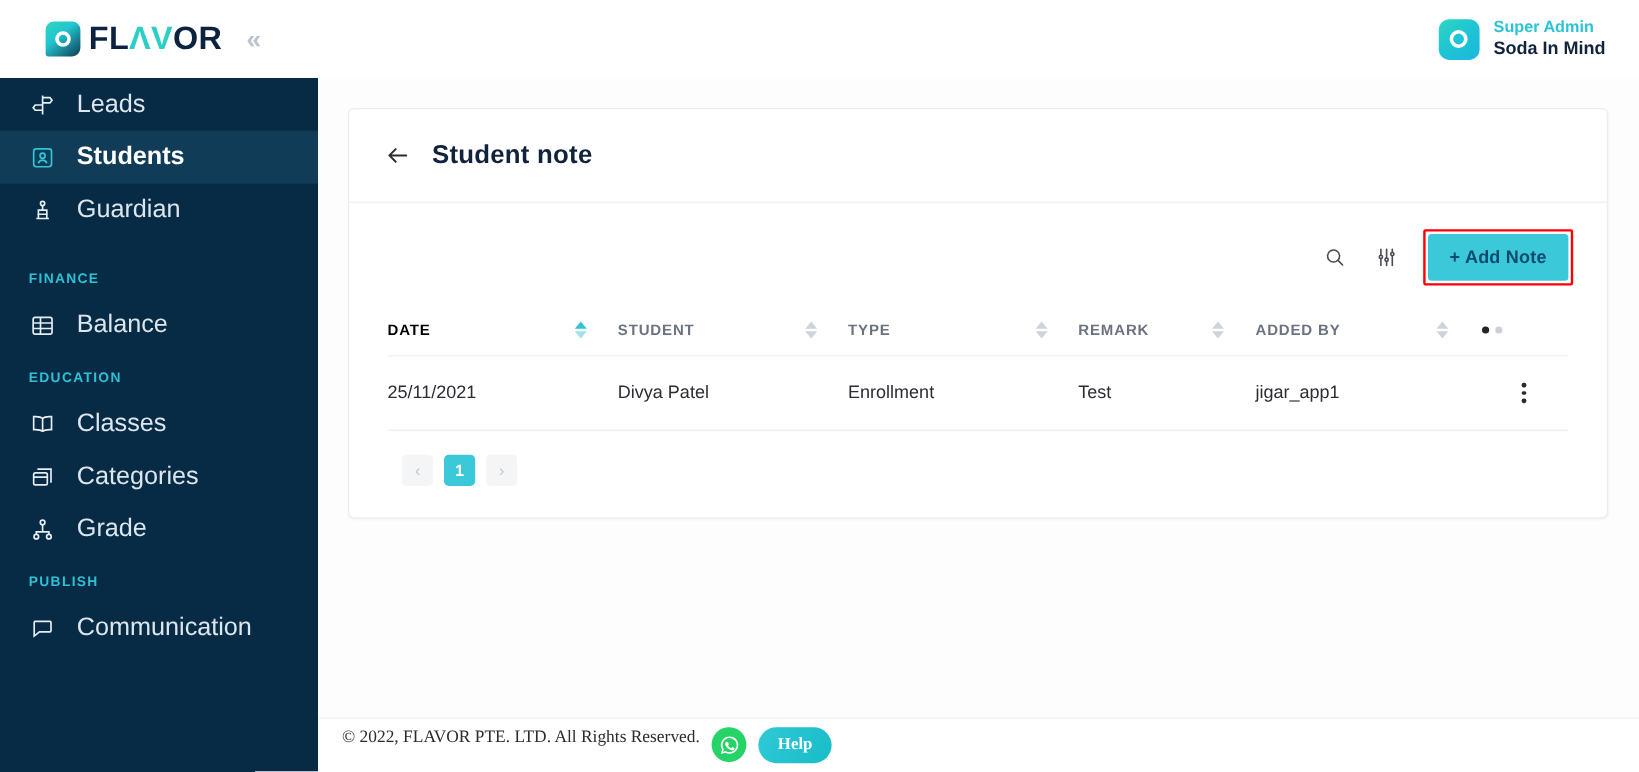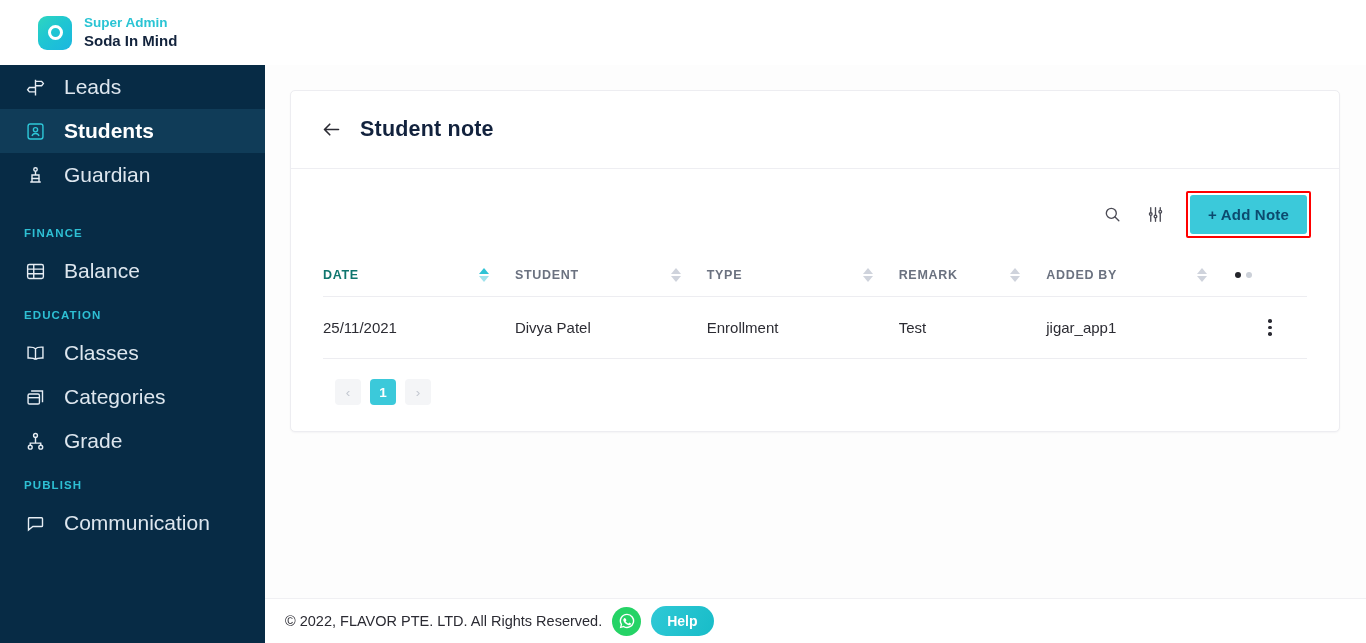--- a/index.html
+++ b/index.html
@@ -137,6 +137,19 @@
 <div id="app">
 
   <header class="topbar">
+    <div class="brand">
+      <div class="logo-row">
+        <span class="logo-mark">
+            <i></i>
+          </span>
+        <span class="logo-word">
+          <span class="d">FL</span>
+            <span class="t">ΛV</span>
+            <span class="d">OR</span>
+        </span>
+      </div>
+      <span class="collapse-btn">«</span>
+    </div>
 
     <div class="userbox">
       <span class="avatar">

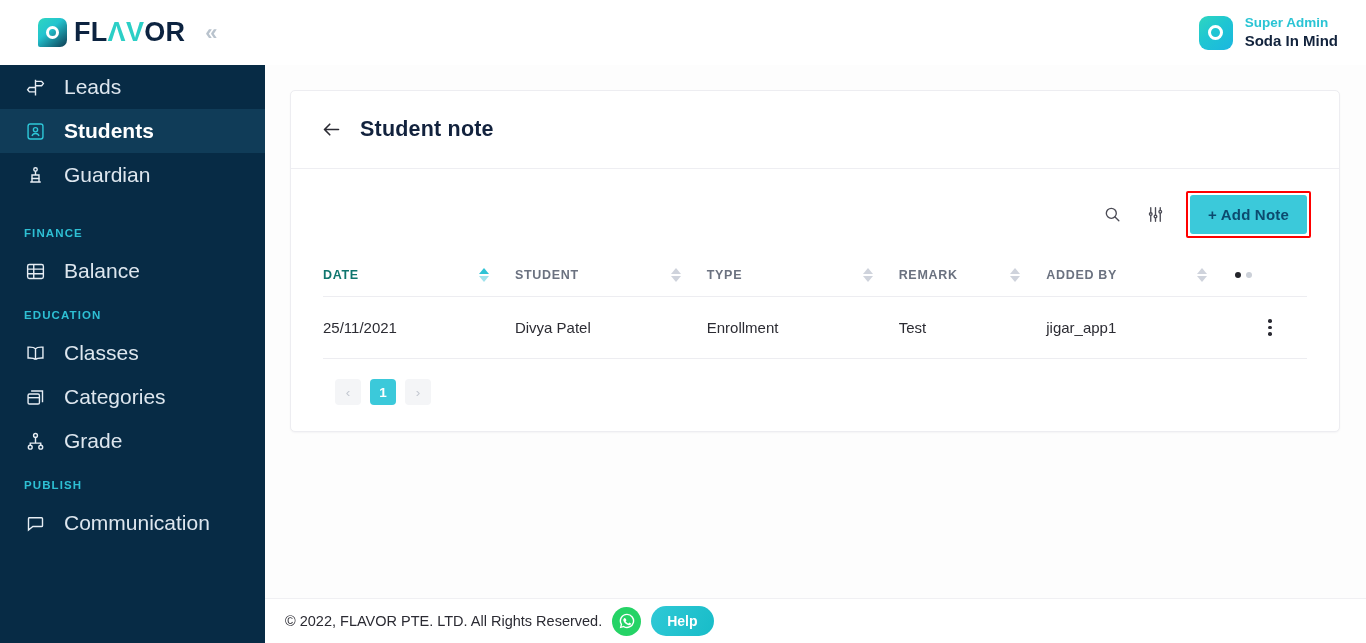--- a/index.html
+++ b/index.html
@@ -91,7 +91,7 @@
   table.grid { width: 100%; border-collapse: collapse; table-layout: fixed; }
   table.grid th { text-align: left; padding: 14px 0 14px 0; font-size: 12.5px;
     font-weight: 700; color: #6b7280; letter-spacing: .7px; vertical-align: middle; }
-  table.grid th.sorted { color: #0f766e; }
+  table.grid th.sorted { color: #000000; }
   .th-inner { display: flex; align-items: center; justify-content: space-between; padding-right: 26px; }
   .sort { display: inline-flex; flex-direction: column; gap: 2px; line-height: 0; }
   .sort b { display: block; width: 0; height: 0; border-left: 5px solid transparent;

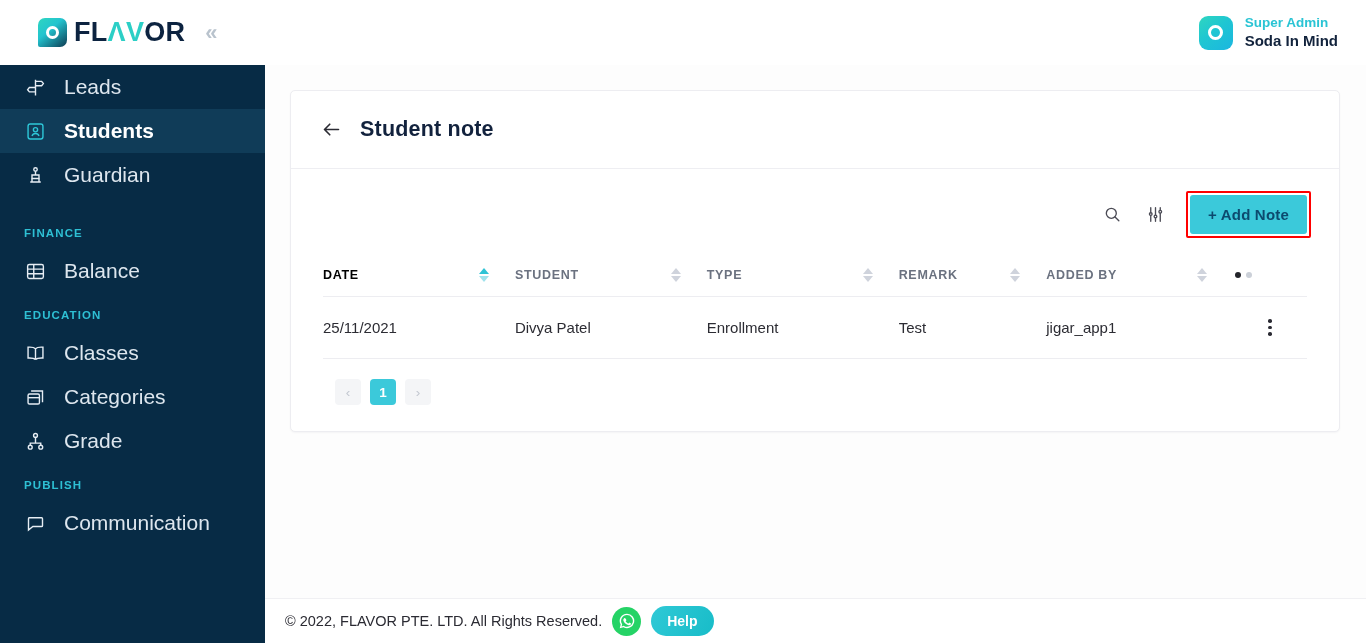--- a/index.html
+++ b/index.html
@@ -122,7 +122,7 @@
     border-top: 1px solid #f0f0f3; display: flex; align-items: center;
     justify-content: space-between; padding: 0 18px 0 20px; position: relative; }
   .foot-l { font-size: 14.5px; color: #44444c; }
-  .foot-r { display: flex; align-items: center; gap: 10px; }
+  .foot-r { display: flex; gap: 10px; font-family: Liberation Serif, serif; }
   .copy { font-size: 14.5px; color: #2b2b33; }
   .wa { width: 29px; height: 29px; border-radius: 50%; background: #25d366;
     display: flex; align-items: center; justify-content: center; cursor: pointer; }

